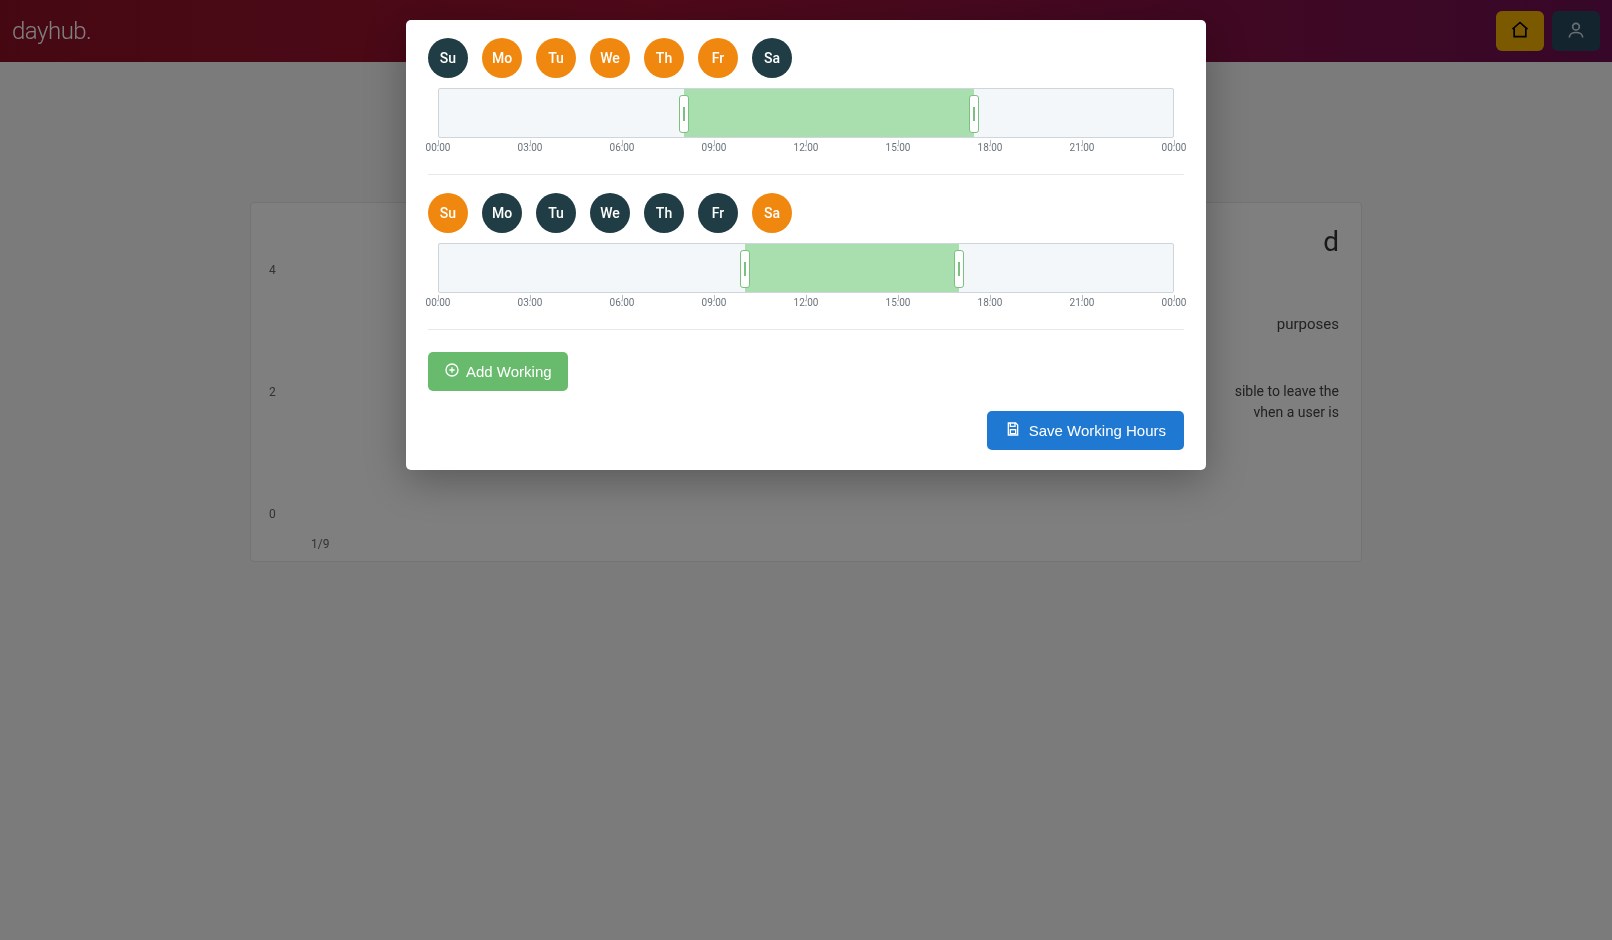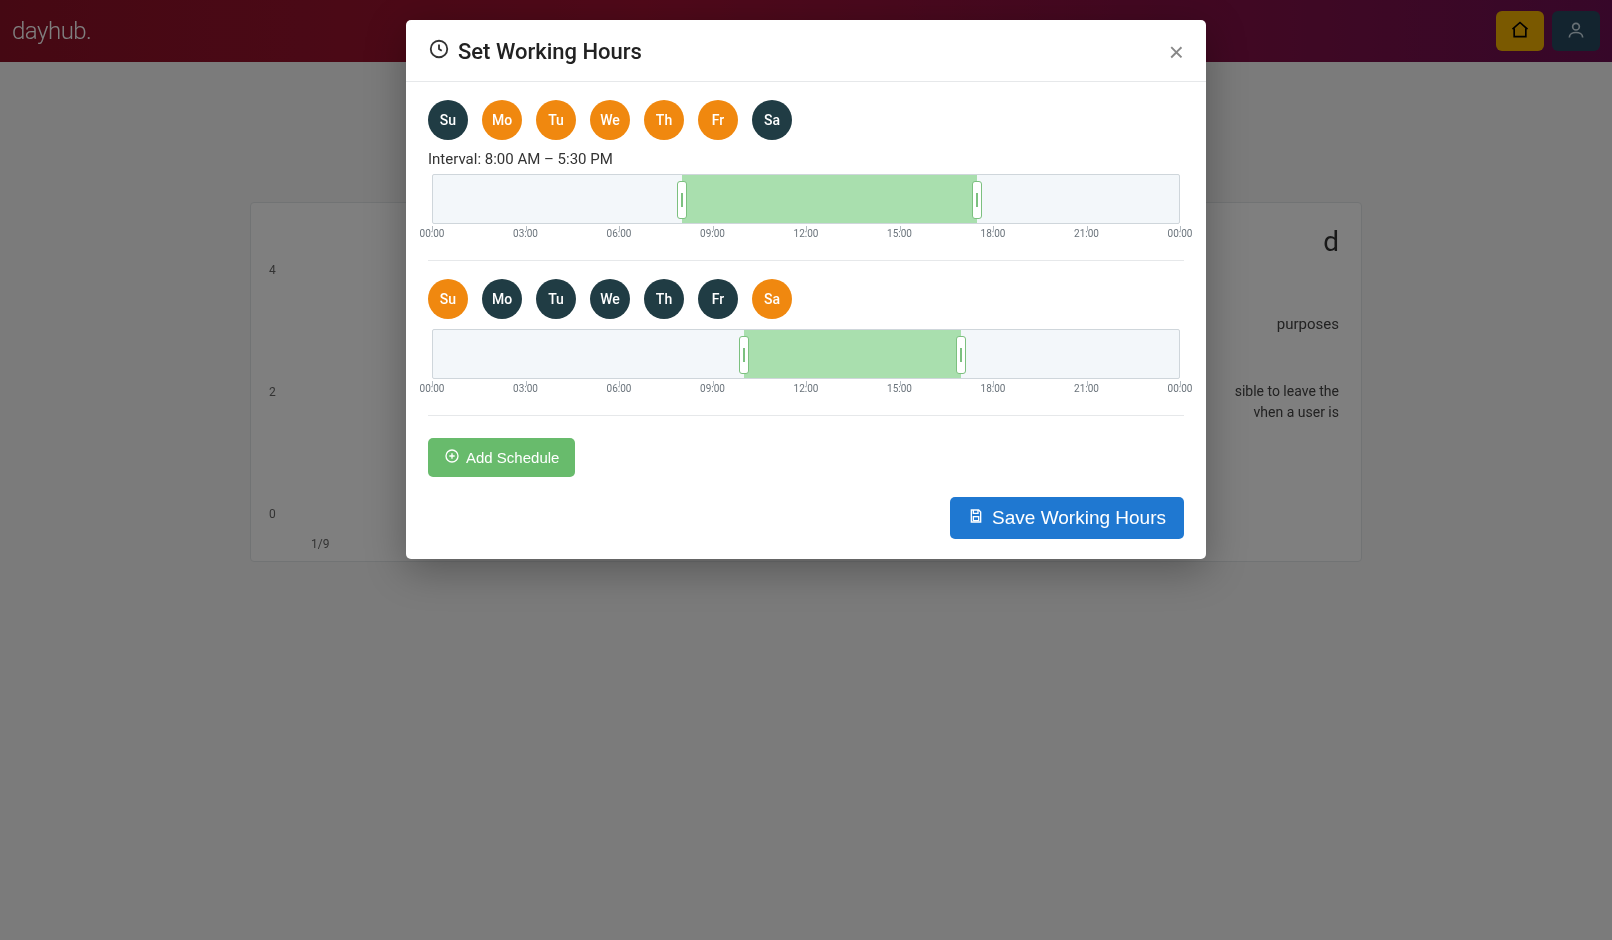--- a/index.html
+++ b/index.html
@@ -294,18 +294,6 @@
 
 <div class="overlay">
   <div class="modal">
-    <div class="modal-header">
-      <div class="modal-title">
-        <span>
-          <svg viewBox="0 0 24 24" fill="none" stroke="#333" stroke-width="2">
-              <circle cx="12" cy="12" r="9"></circle>
-              <path d="M12 7v5l3 2"></path>
-            </svg>
-        </span>
-        <span>Set Working Hours</span>
-      </div>
-      <button class="modal-close">×</button>
-    </div>
 
     <div class="modal-body">
       <div id="schedules-container">

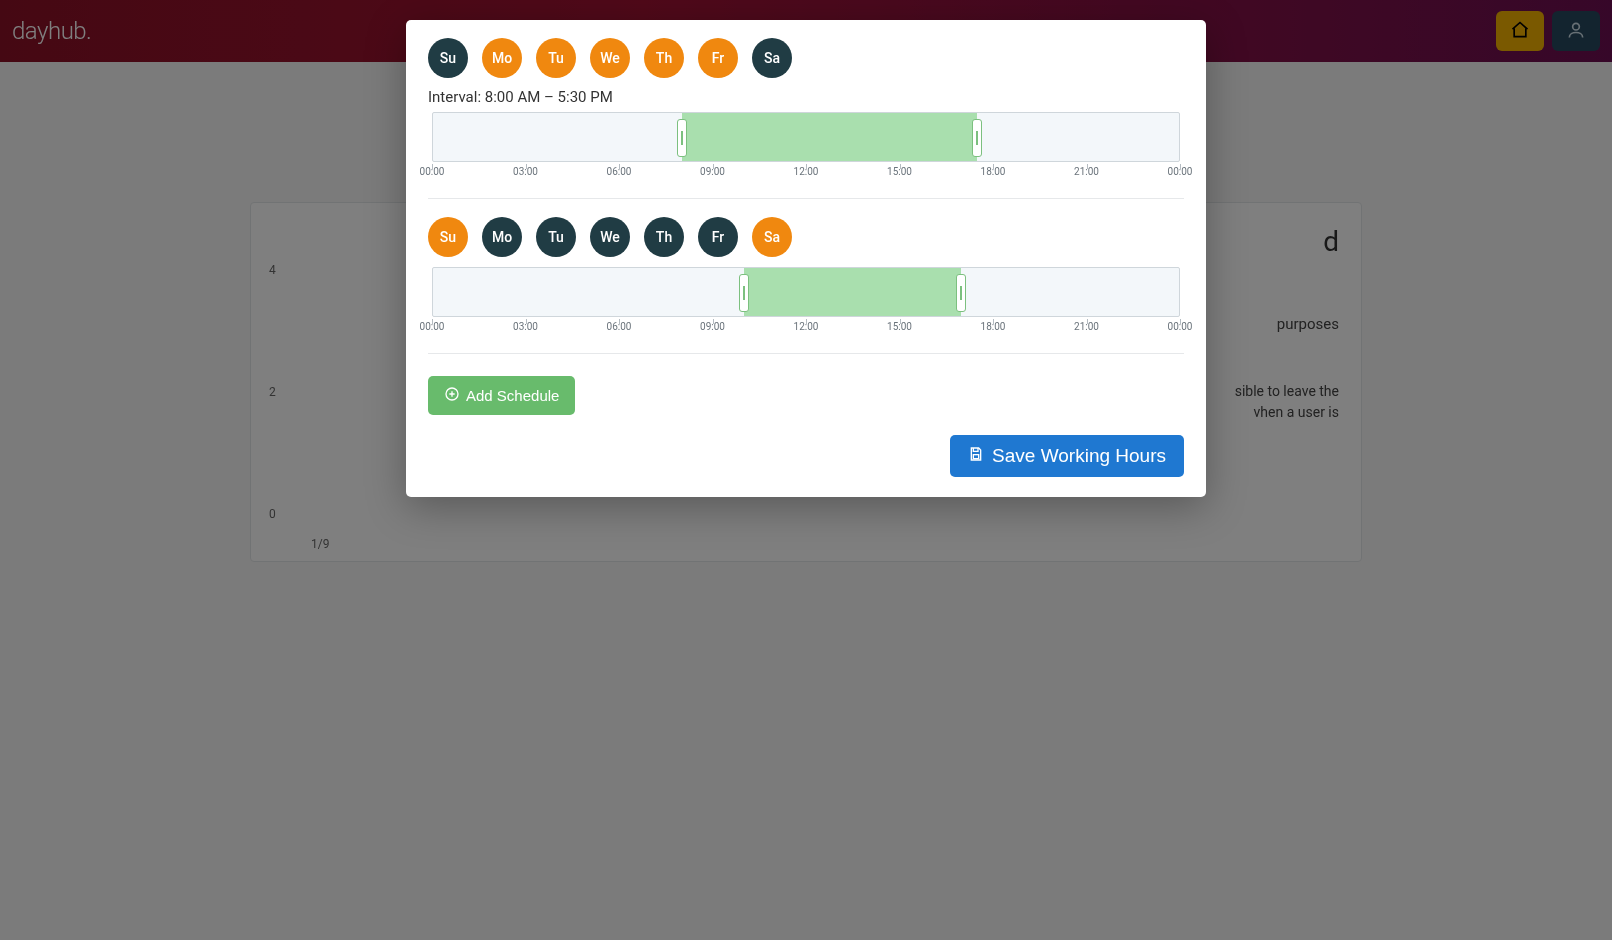--- a/index.html
+++ b/index.html
@@ -307,7 +307,6 @@
               <div class="day active">Fr</div>
               <div class="day inactive">Sa</div>
             </div>
-            <div class="interval-label">Interval: 8:00 AM – 5:30 PM</div>
             <div class="slider-wrap">
               <div class="slider-track">
                 <div class="slider-range" style="left: 33.33%; width: 39.59%;"></div>

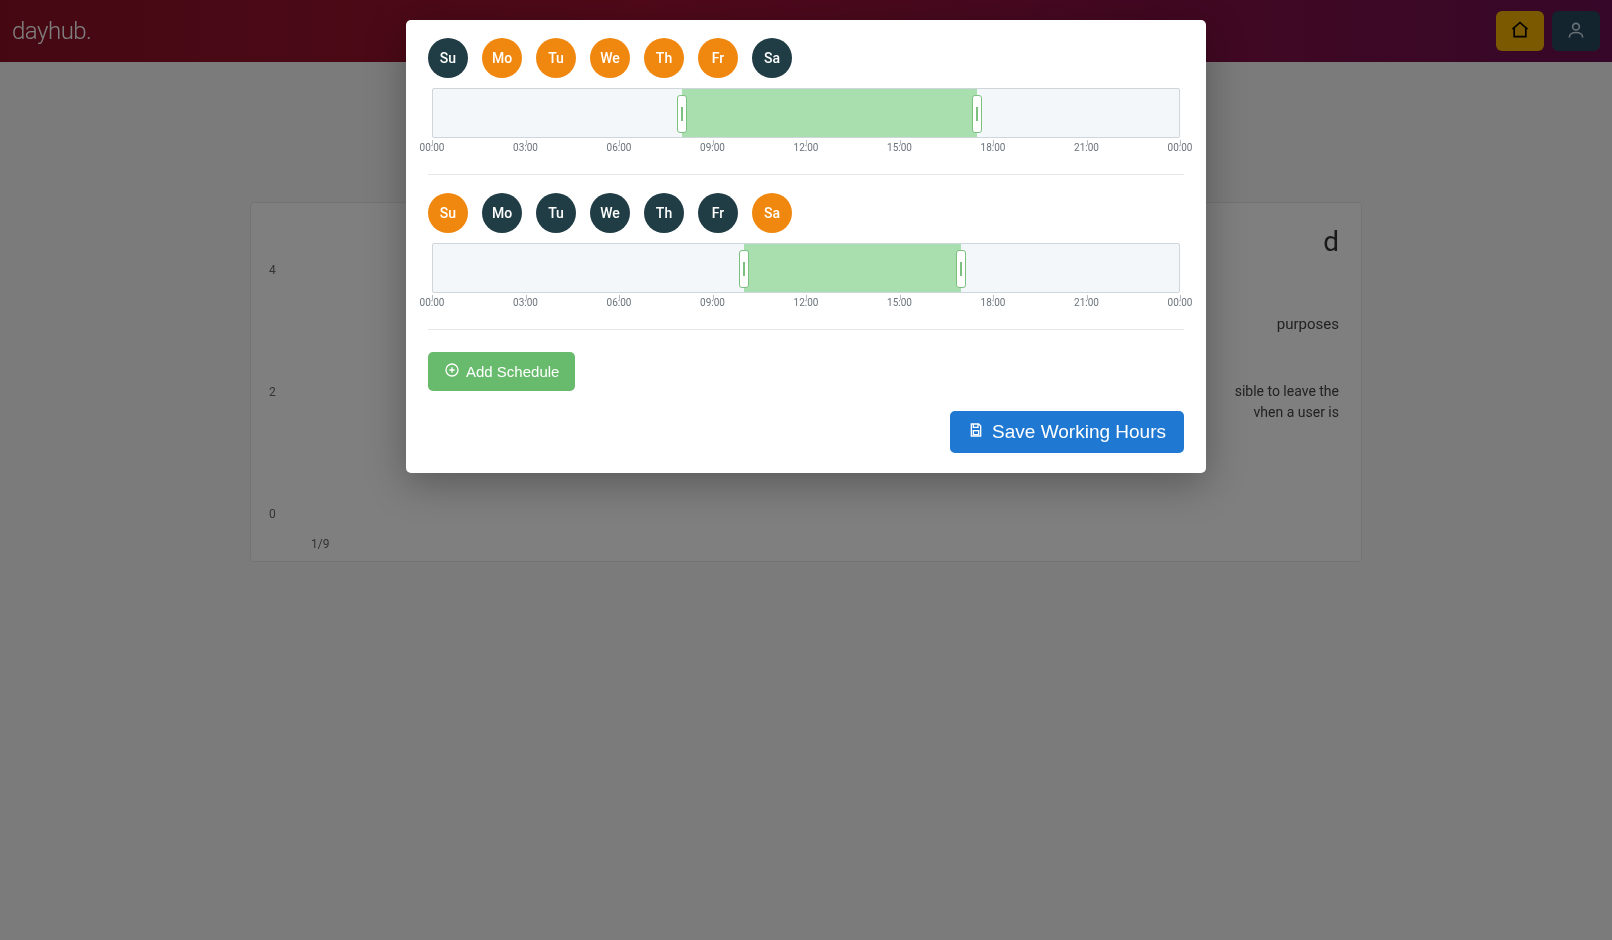--- a/index.html
+++ b/index.html
@@ -158,7 +158,7 @@
     margin-bottom: 6px;
   }
 
-  .slider-wrap { position: relative; margin: 0 4px; }
+  .slider-wrap { position: relative; margin: 0 10px; }
   .slider-track {
     height: 50px;
     background: #f3f7fa;

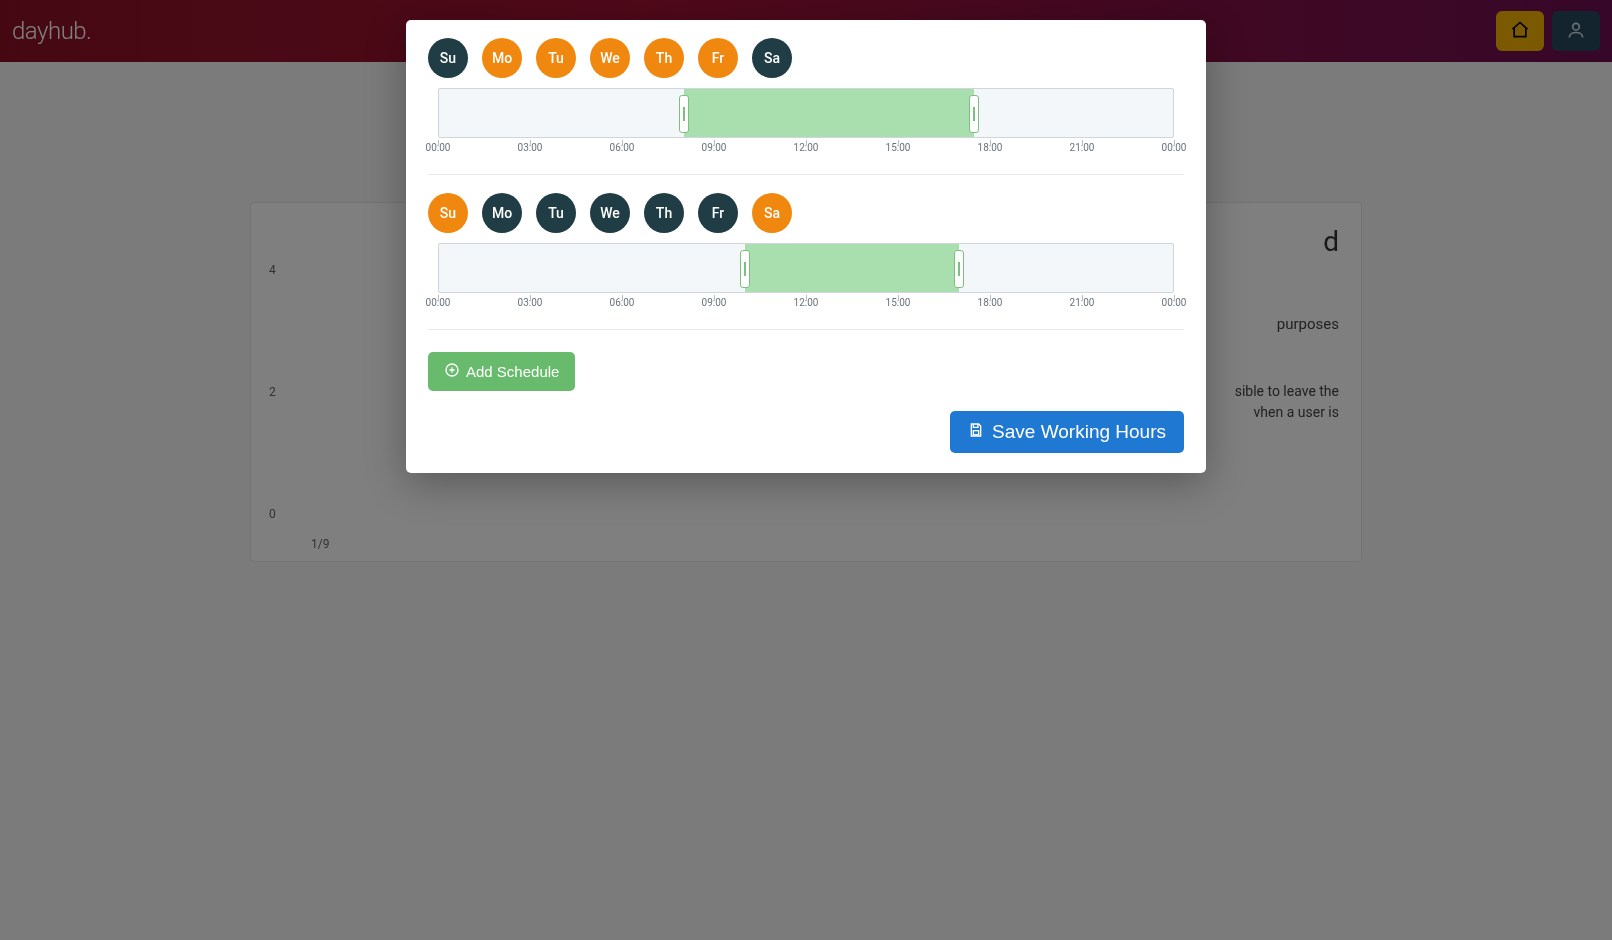--- a/index.html
+++ b/index.html
@@ -382,7 +382,7 @@
               <path d="M12 8v8M8 12h8"></path>
             </svg>
         </span>
-        <span>Add Schedule</span>
+        <span>Add Working</span>
       </button>
     </div>
 

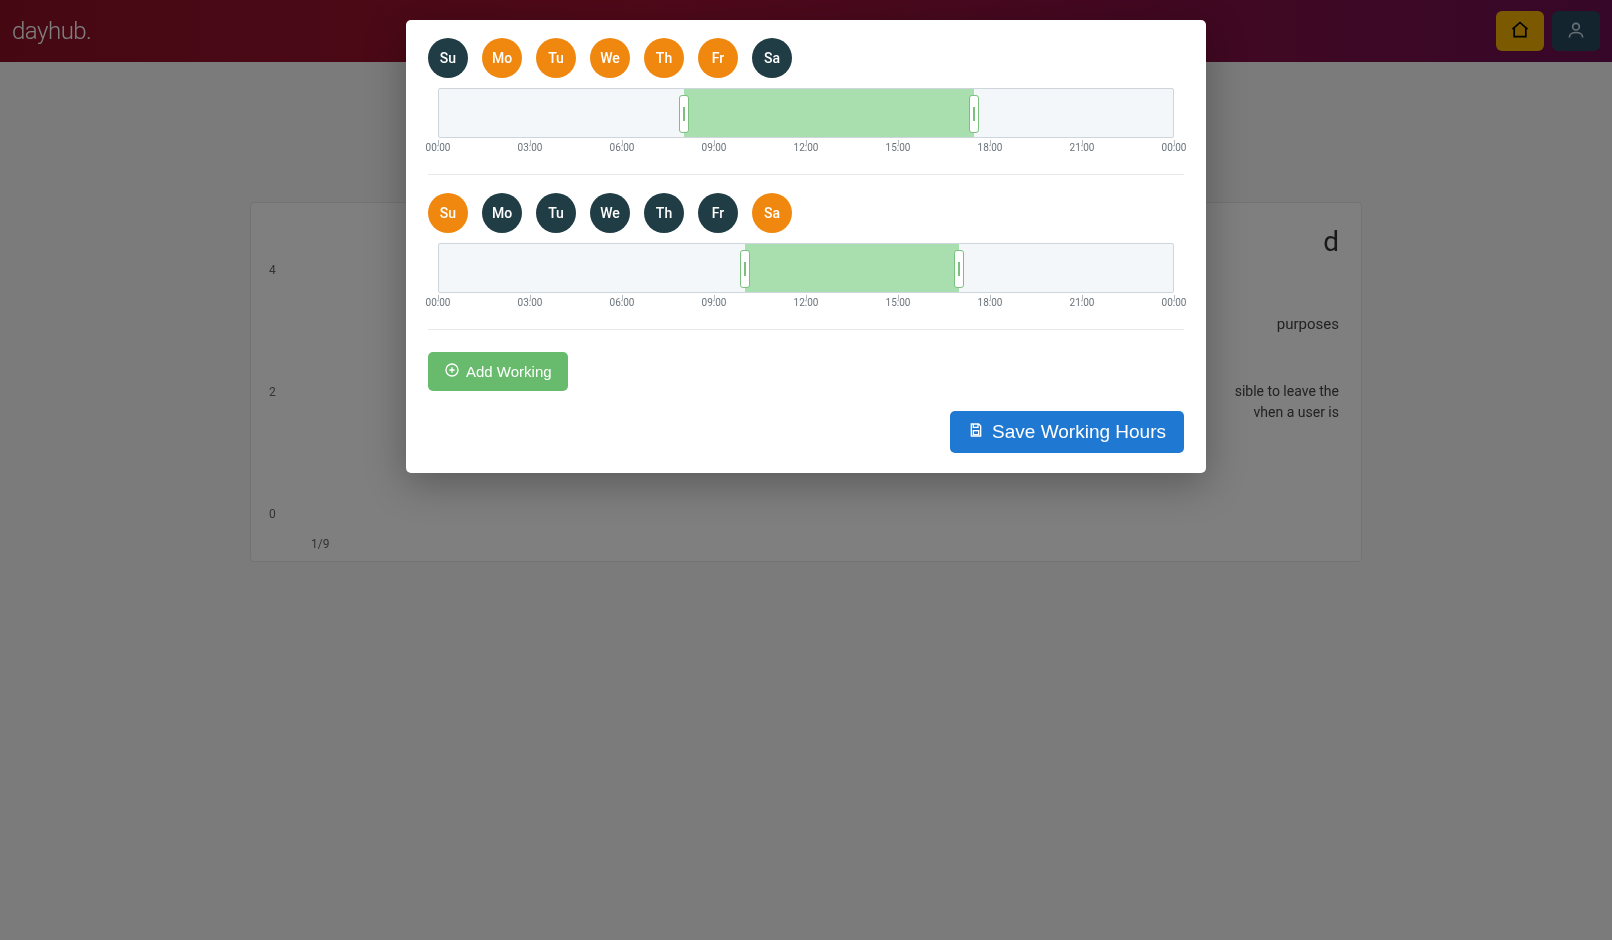--- a/index.html
+++ b/index.html
@@ -240,7 +240,7 @@
     border: none;
     border-radius: 5px;
     padding: 10px 18px;
-    font-size: 19px;
+    font-size: 15px;
     display: inline-flex;
     align-items: center;
     gap: 8px;

